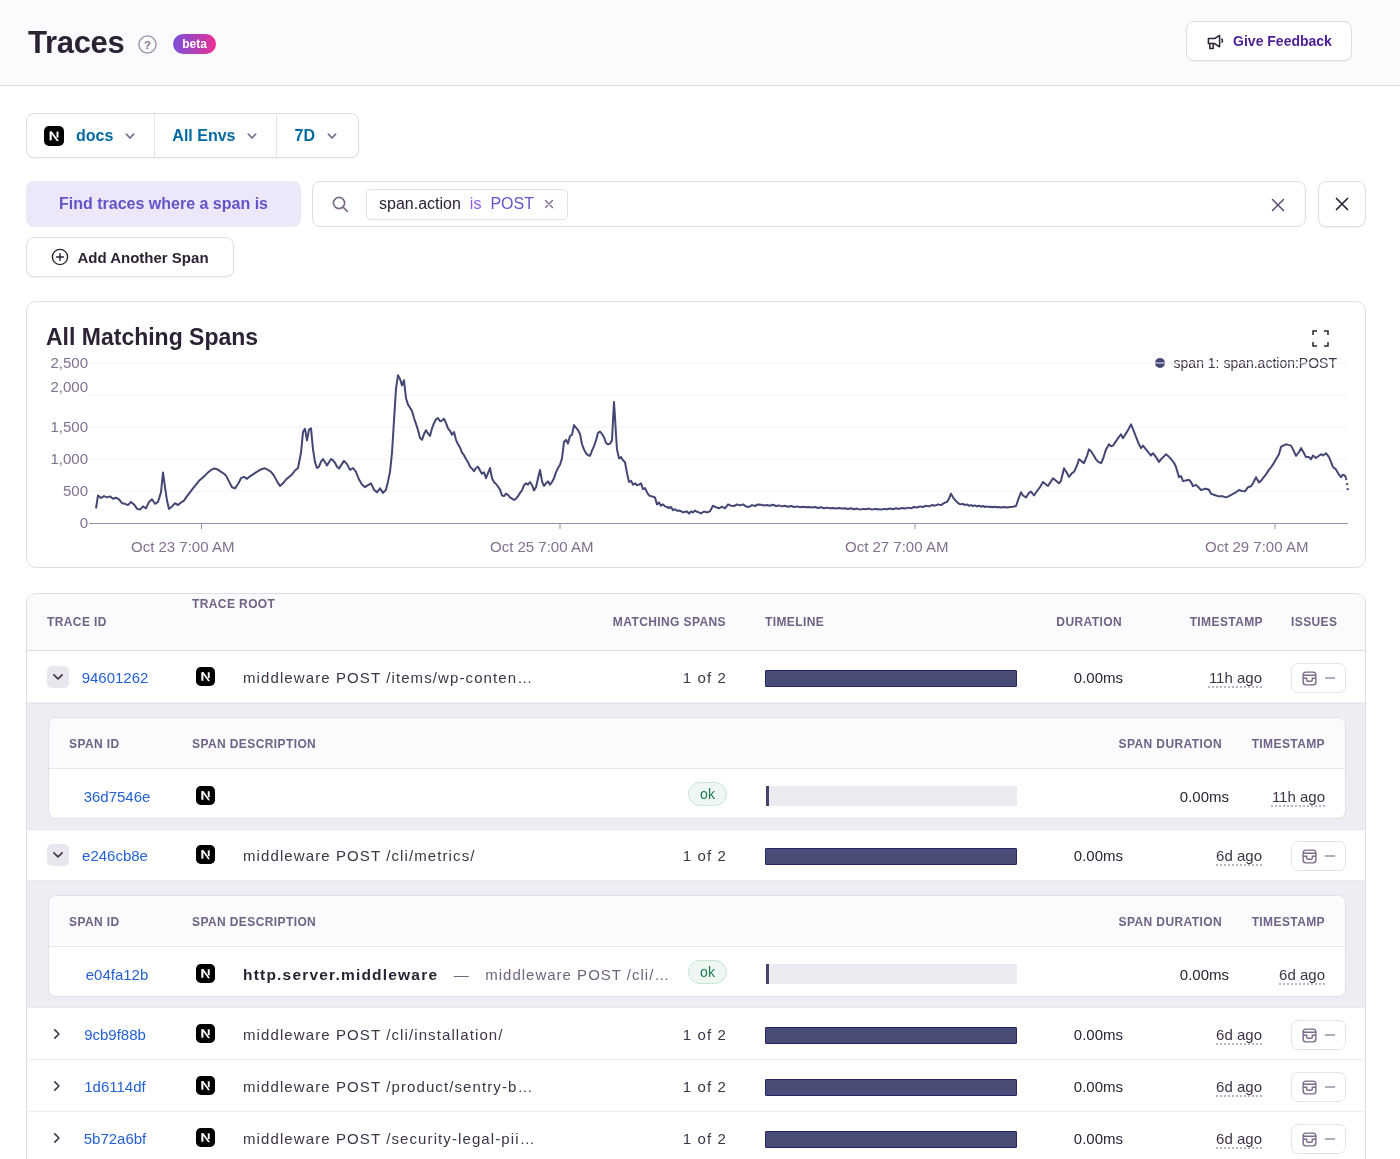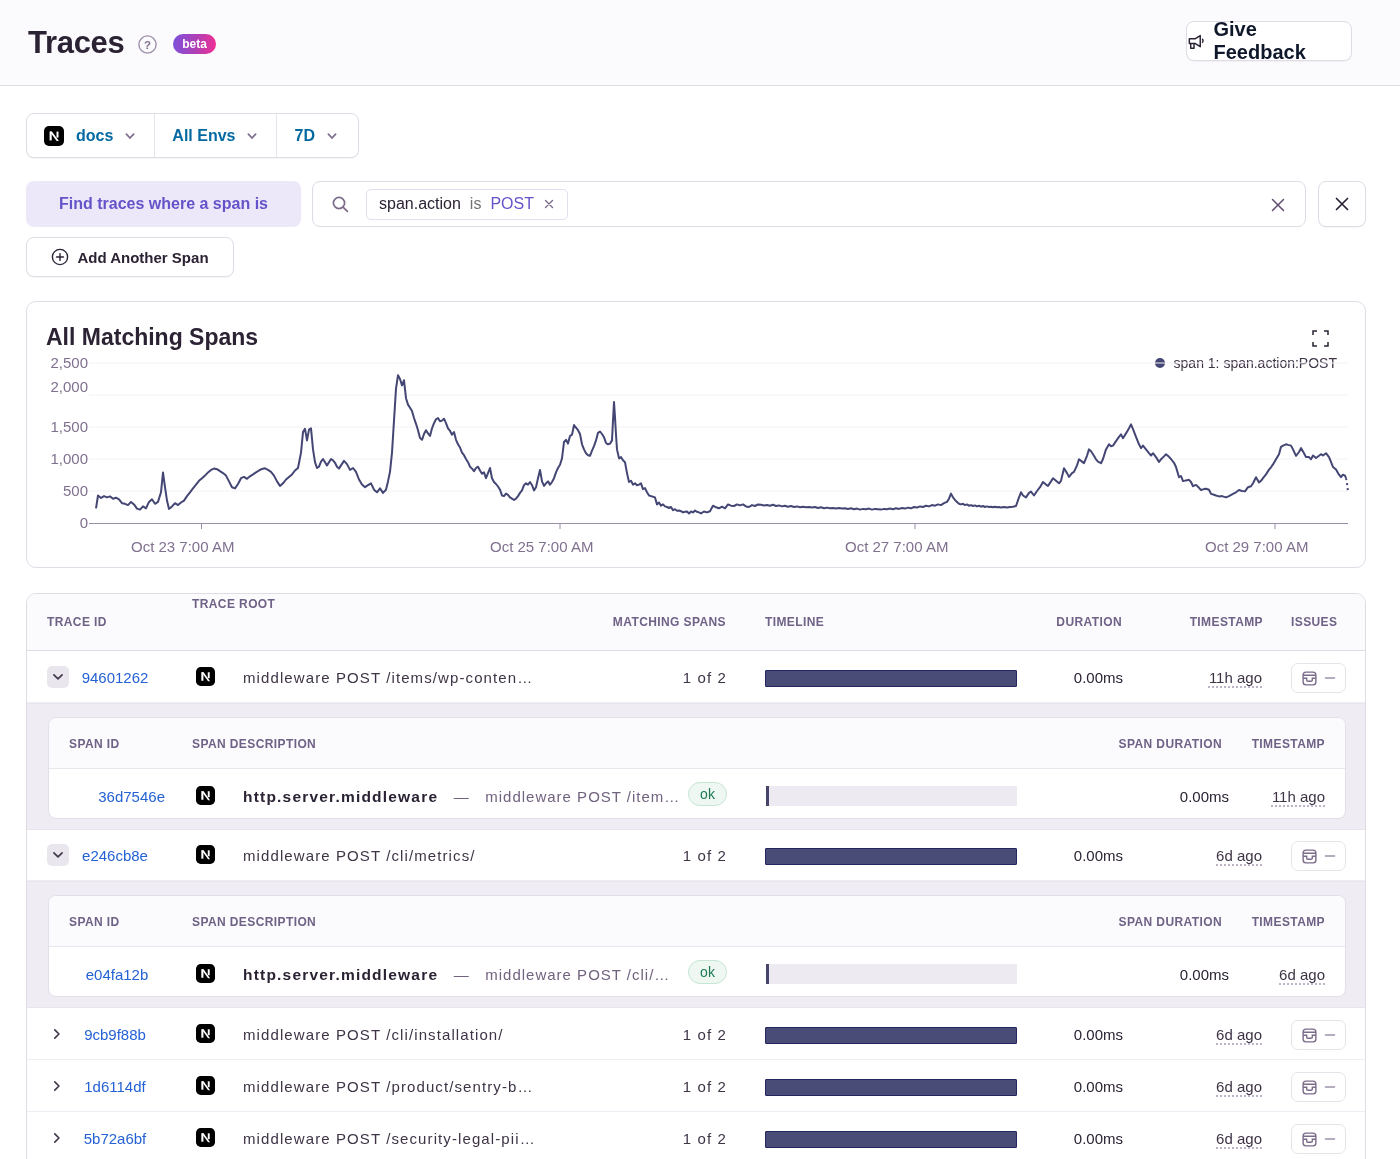--- a/index.html
+++ b/index.html
@@ -19,7 +19,7 @@
 #fbbtn { position:absolute; left:1186px; top:21px; width:166px; height:40px;
   background:#fff; border:1px solid #e0dce5; border-radius:8px;
   display:flex; align-items:center; justify-content:center; gap:8px;
-  font-size:20px; font-weight:bold; color:#0f172a; box-shadow:0 1px 1px rgba(40,30,60,0.04);}
+  font-size:14px; font-weight:bold; color:#4c1d95; box-shadow:0 1px 1px rgba(40,30,60,0.04);}
 
 #fbar { position:absolute; left:26px; top:113px; width:333px; height:45px;
   background:#fff; border:1px solid #e0dce5; border-radius:8px;

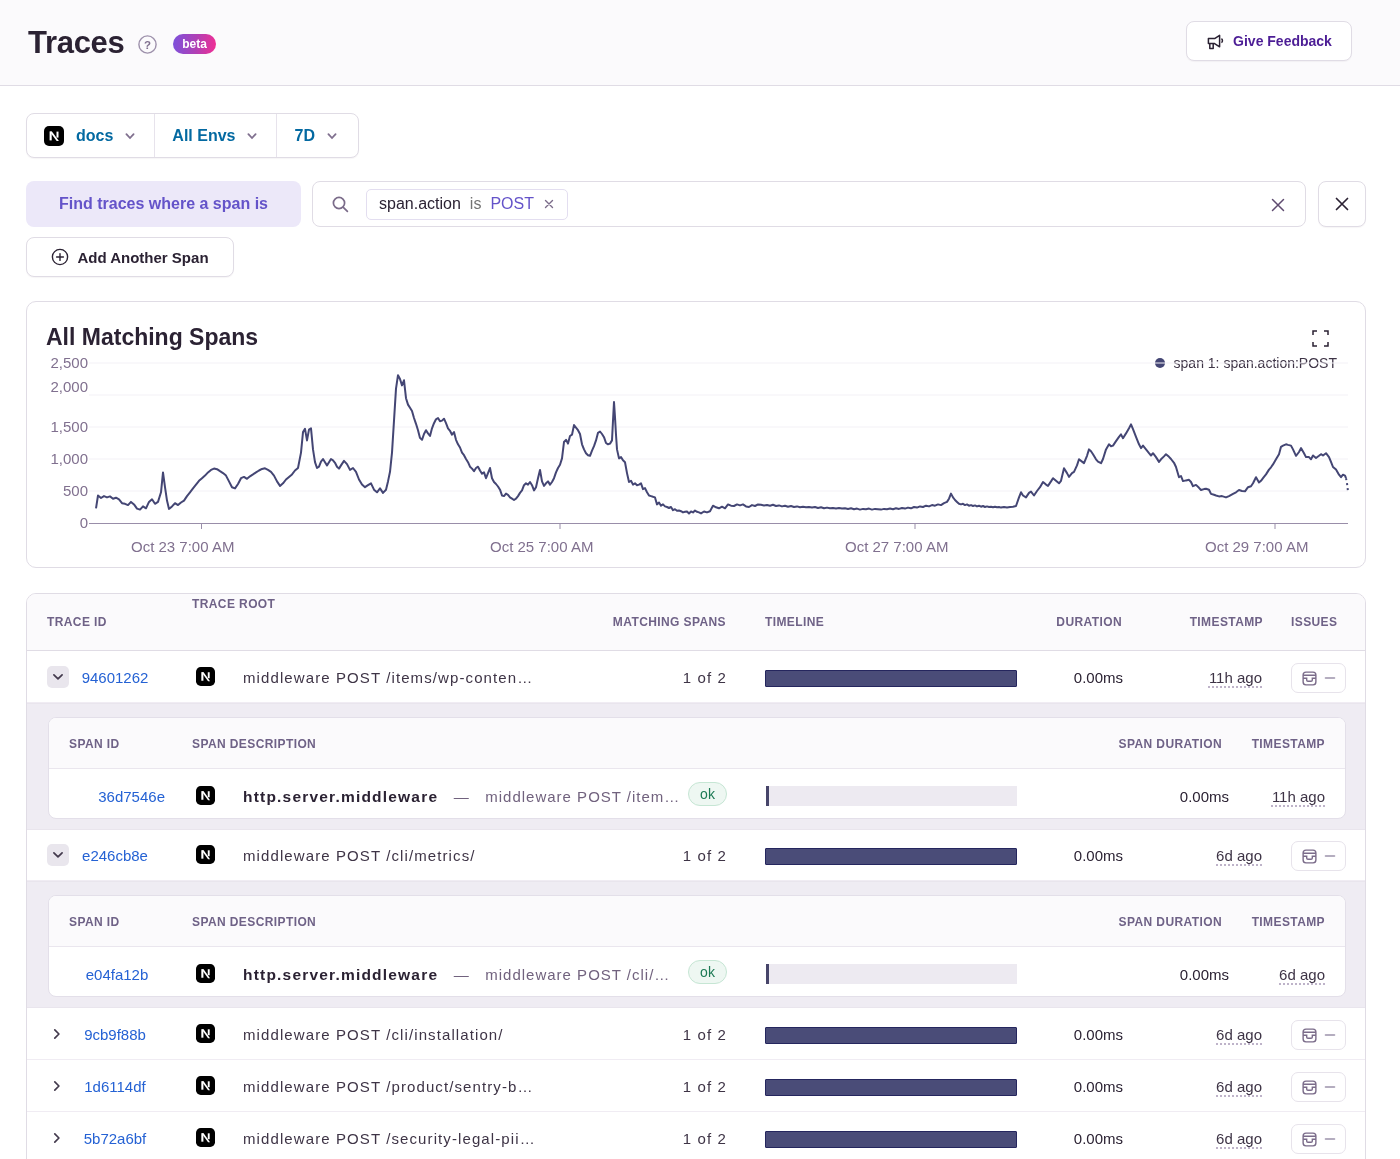--- a/index.html
+++ b/index.html
@@ -139,7 +139,7 @@
       </svg>
     <div id="token">
       <span style="color:#2b2233">span.action</span>
-      <span style="color:#737373">is</span>
+      <span style="color:#8b5cf6">is</span>
       <span style="color:#6453c9">POST</span>
       <svg width="12" height="12" viewBox="0 0 12 12" fill="none" stroke="#7a6b89" stroke-width="1.4" stroke-linecap="round">
           <path d="M2.5 2.5 L9.5 9.5 M9.5 2.5 L2.5 9.5"></path>

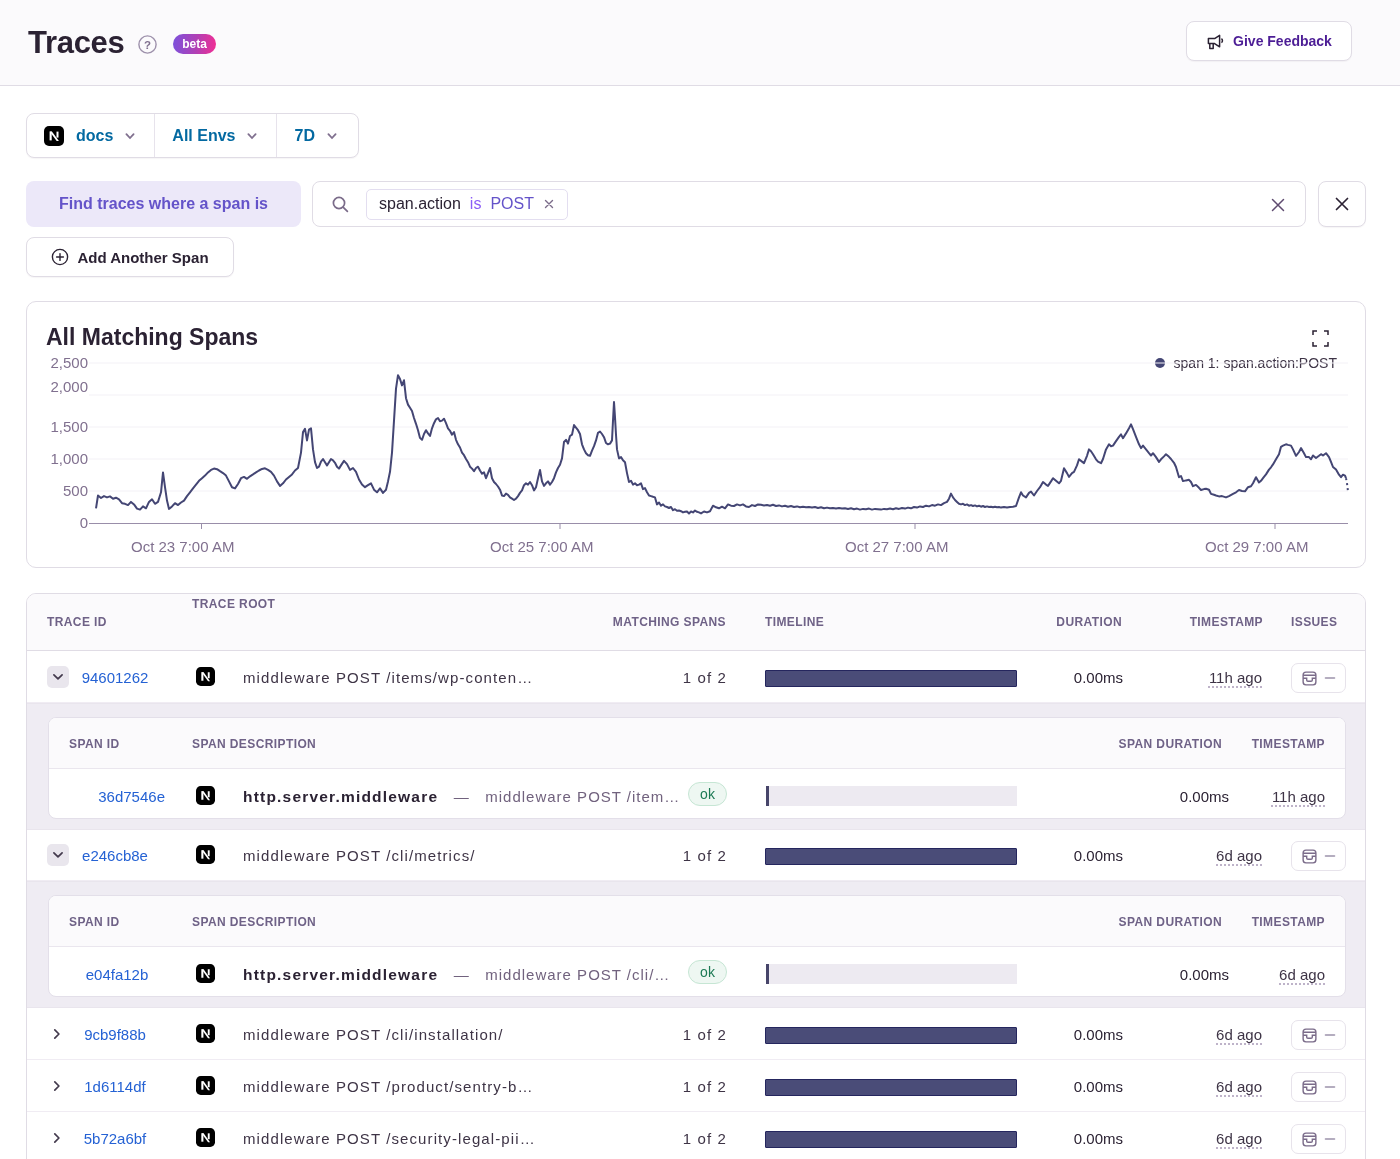--- a/index.html
+++ b/index.html
@@ -243,7 +243,7 @@
             <span class="th abs rightcol" style="right:123px;top:19px">SPAN DURATION</span>
             <span class="th abs rightcol" style="right:20px;top:19px">TIMESTAMP</span>
           </div>
-          <div class="link abs" style="left:20px;top:70px;width:96px;text-align:right">36d7546e</div>
+          <div class="link abs" style="left:20px;top:70px;width:96px;text-align:center">36d7546e</div>
           <svg class="nlogo" style="left:147px;top:68px" width="19" height="19" viewBox="0 0 20 20">
             <rect width="20" height="20" rx="5" fill="#000"></rect>
             <path d="M5.6 5.6 h2.2 v8.8 h-2.2 z" fill="#fff"></path>

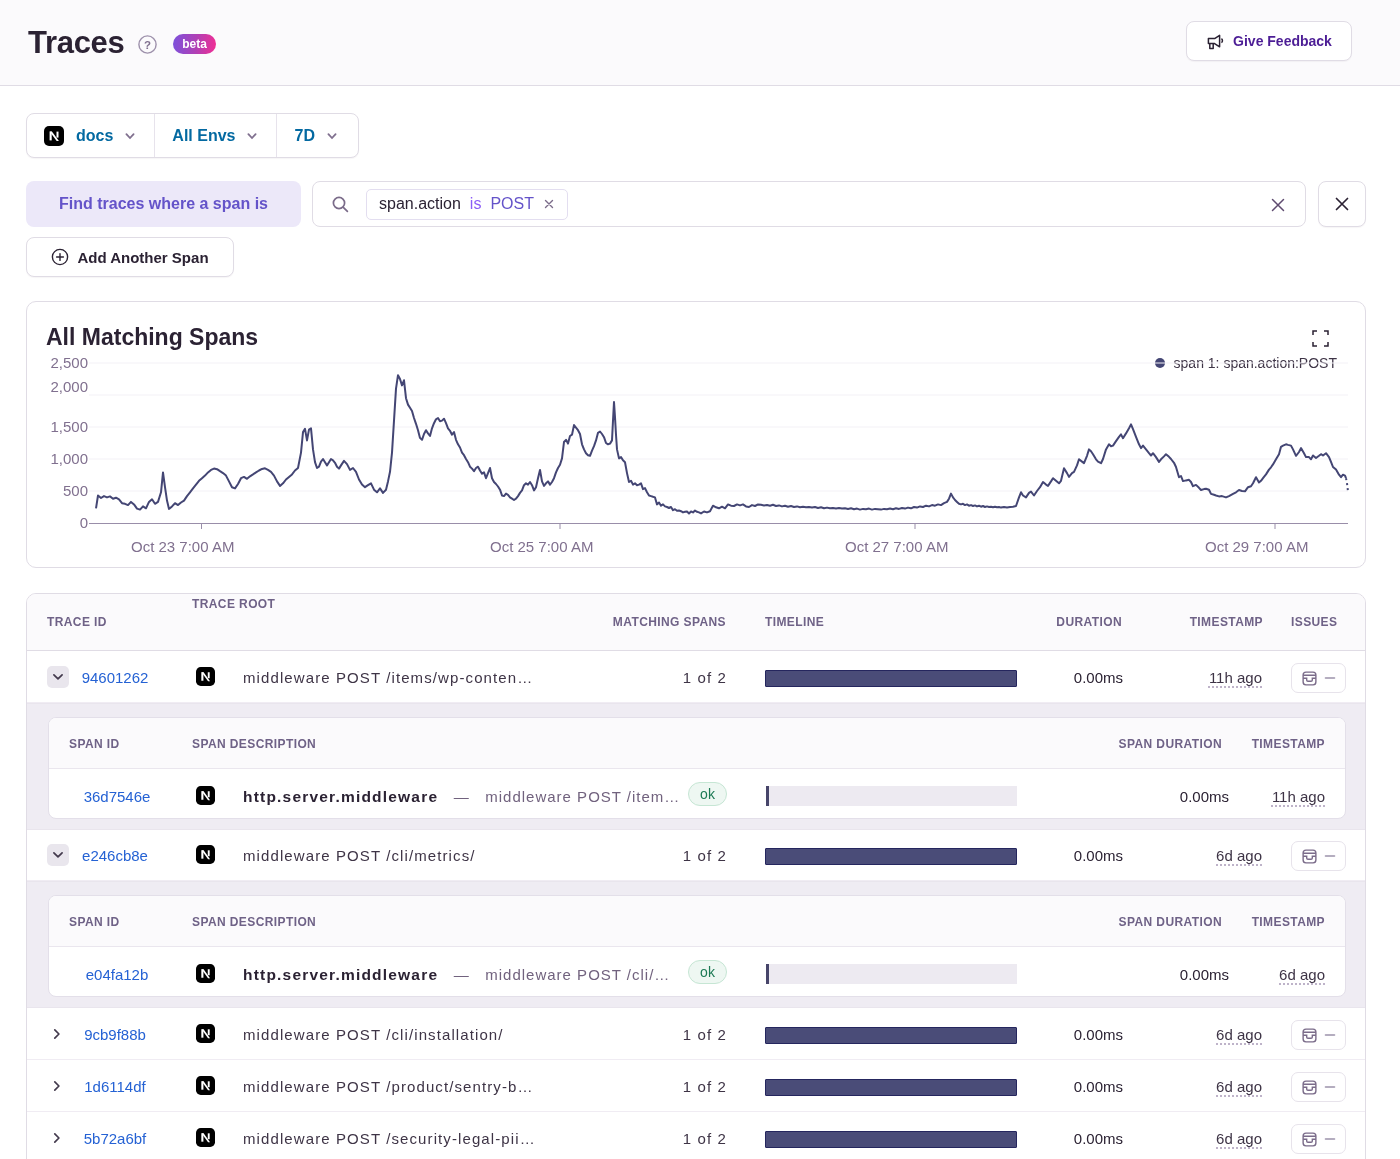--- a/index.html
+++ b/index.html
@@ -250,7 +250,6 @@
             <path d="M5.8 5.6 h2.2 l6.8 9.3 -2.1 0.2 z" fill="#fff"></path>
             <path d="M12.4 5.6 h2 v6.2 h-2 z" fill="#fff"></path>
           </svg>
-          <div class="abs" style="left:194px;top:70px;font-size:15px;white-space:nowrap"><b style="color:#2b2233;font-size:15.5px;letter-spacing:1.2px">http.server.middleware</b><span style="color:#71627e;letter-spacing:1px">&nbsp;&nbsp;&nbsp;—&nbsp;&nbsp;&nbsp;middleware POST /item…</span></div>
           <div class="okpill abs" style="left:639px;top:64px">ok</div>
           <div class="lbar" style="left:717px;top:68px;width:251px"></div>
           <div class="tick2" style="left:717px;top:68px"></div>

